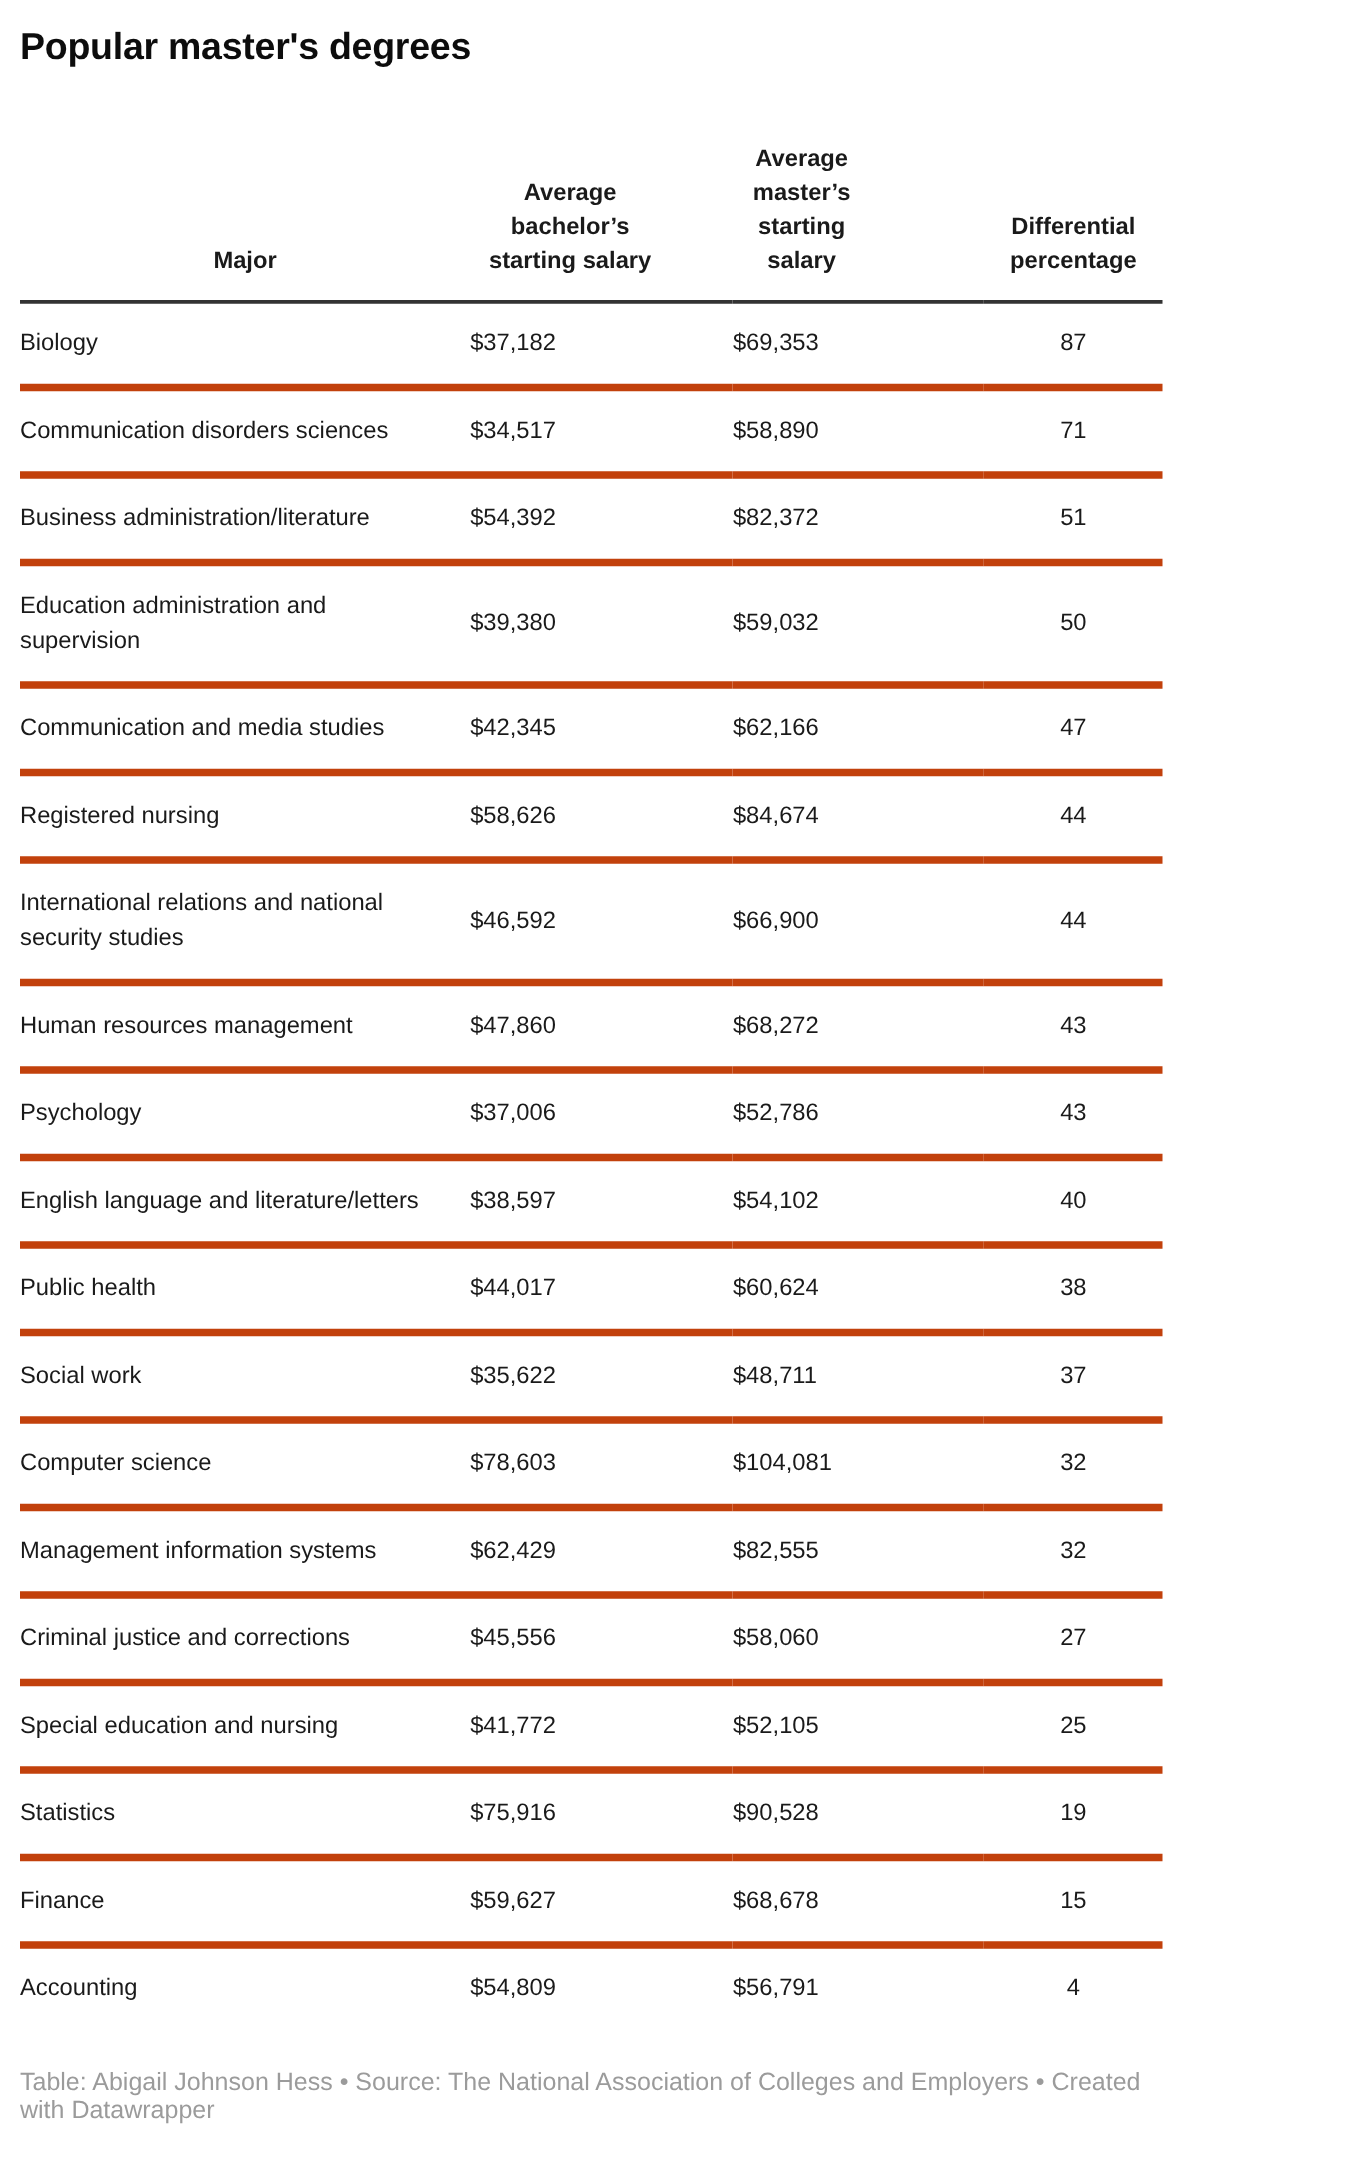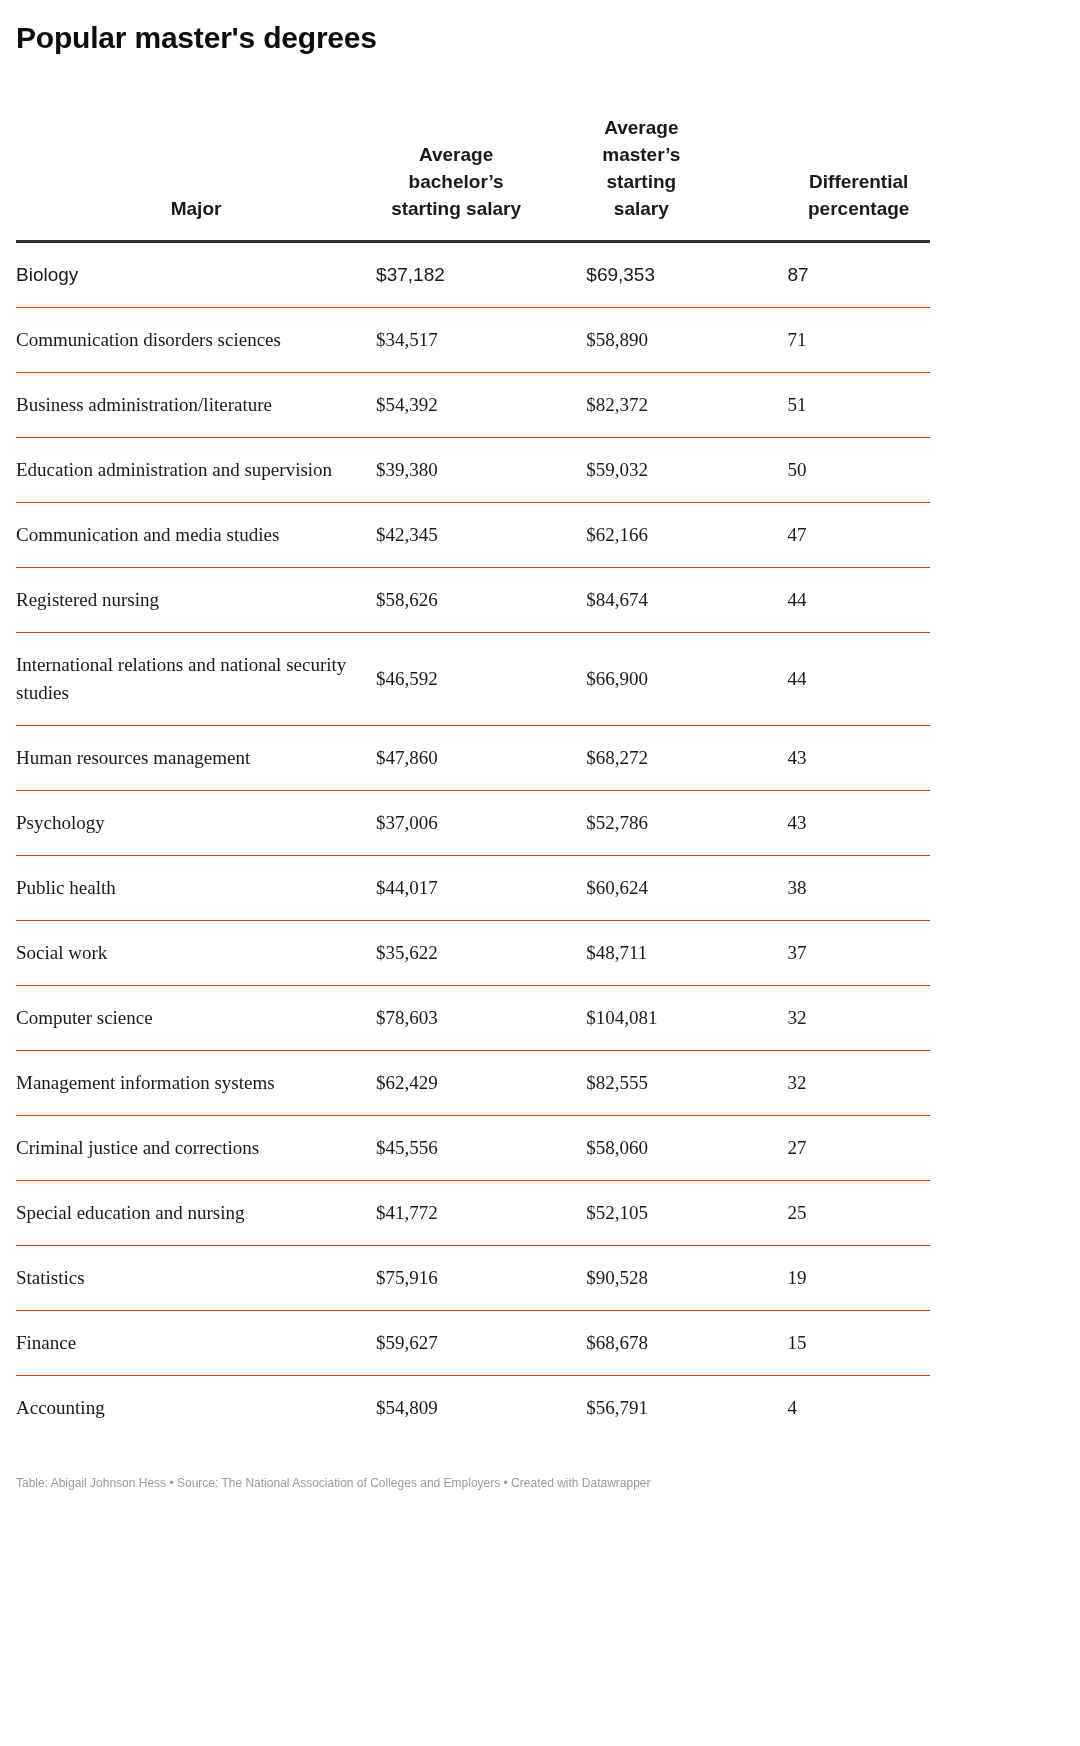--- a/index.html
+++ b/index.html
@@ -58,7 +58,7 @@
   }
   tbody tr + tr { border-top: 1px solid #c2410c; font-family: Liberation Serif, serif; }
   td.major-cell { padding-right: 24px; }
-  td.num { text-align: left; }
+  td.num { text-align: center; }
 
   .footer {
     margin-top: 32px;

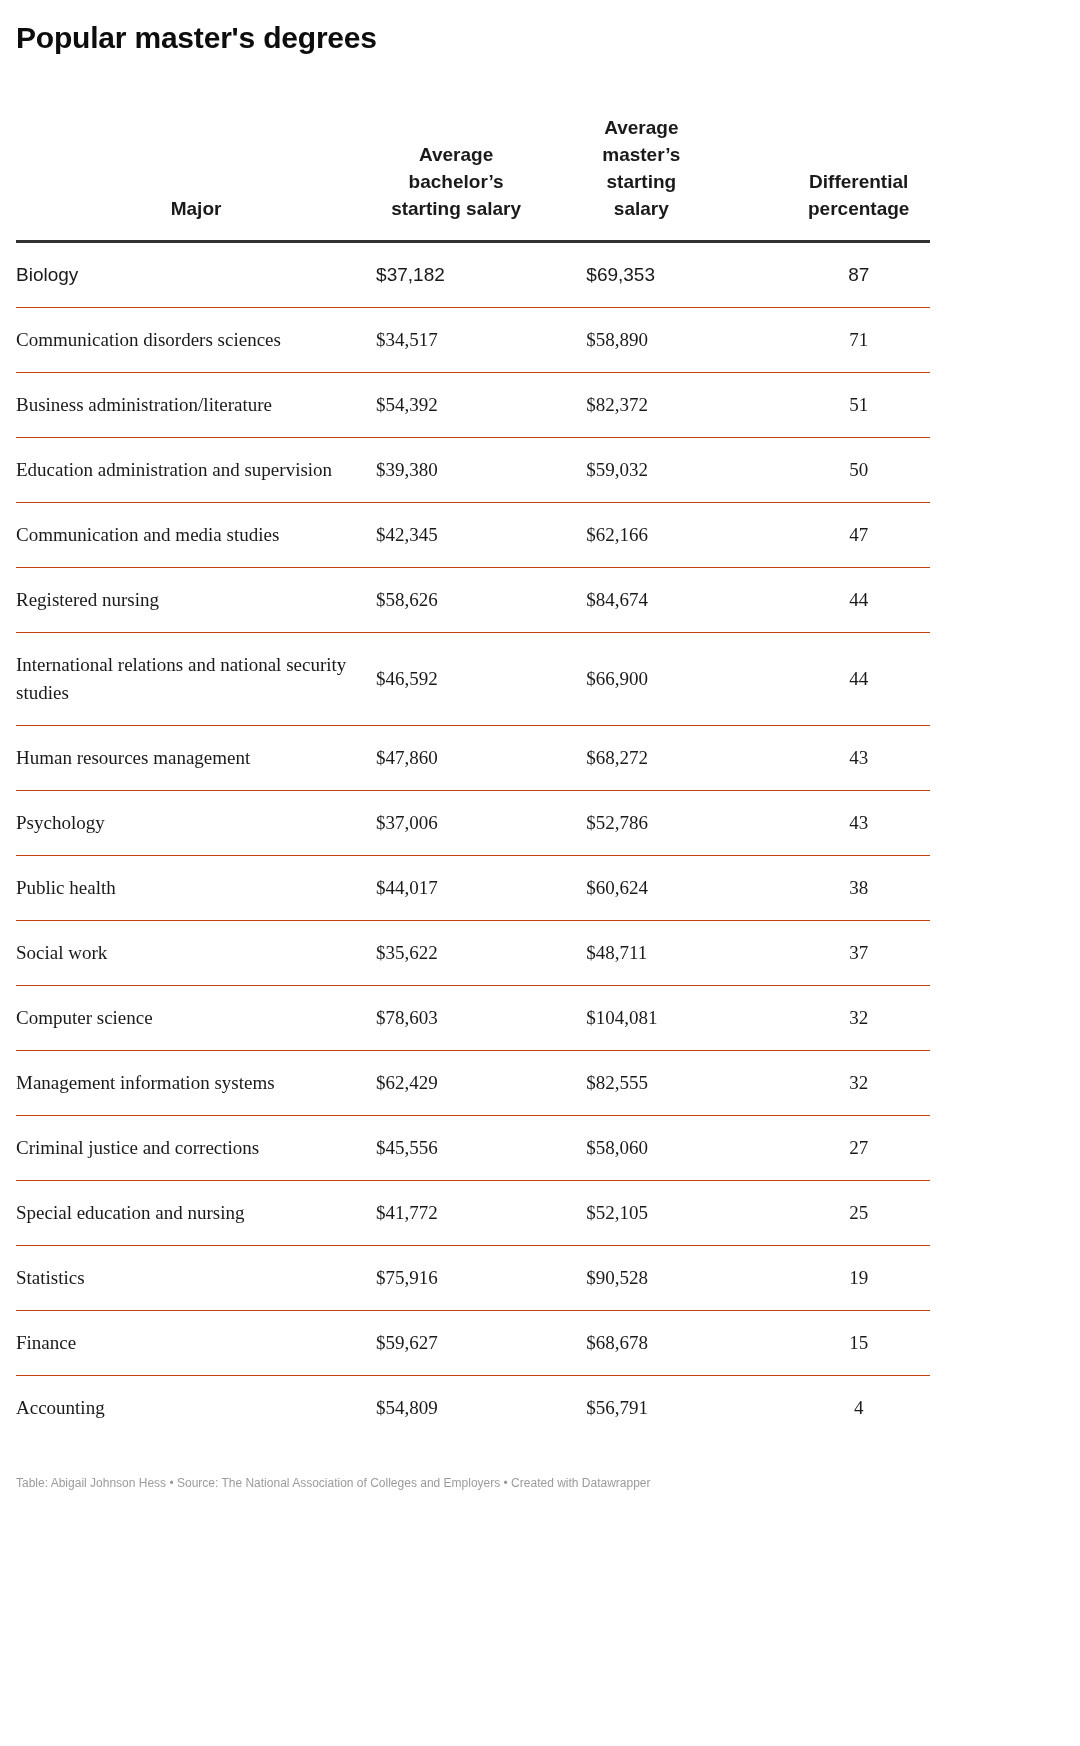--- a/index.html
+++ b/index.html
@@ -56,7 +56,7 @@
     vertical-align: middle;
     color: #1a1a1a;
   }
-  tbody tr + tr { border-top: 1px solid #c2410c; font-family: Liberation Serif, serif; }
+  tbody tr + tr { border-top: 6px solid #c2410c; }
   td.major-cell { padding-right: 24px; }
   td.num { text-align: center; }
 

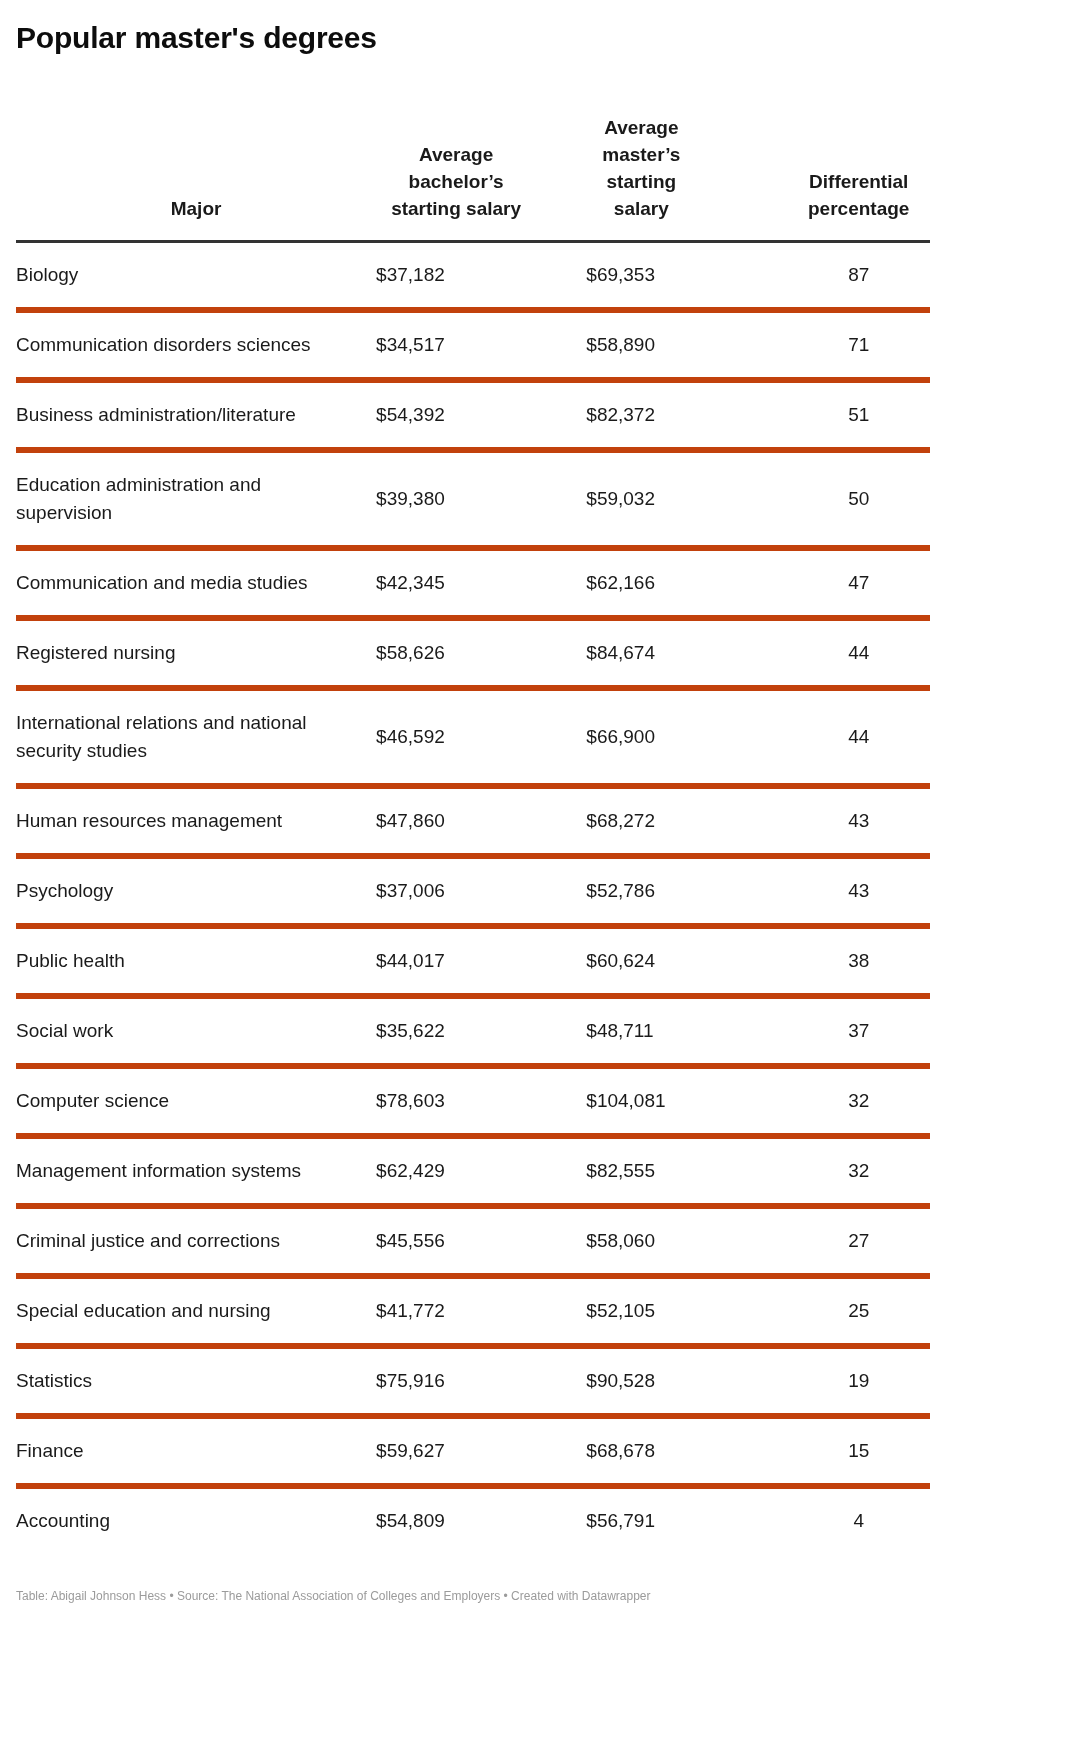--- a/index.html
+++ b/index.html
@@ -153,6 +153,12 @@
           <td class="num">43</td>
         </tr>
         <tr>
+          <td class="major-cell">English language and literature/letters</td>
+          <td>$38,597</td>
+          <td>$54,102</td>
+          <td class="num">40</td>
+        </tr>
+        <tr>
           <td class="major-cell">Public health</td>
           <td>$44,017</td>
           <td>$60,624</td>

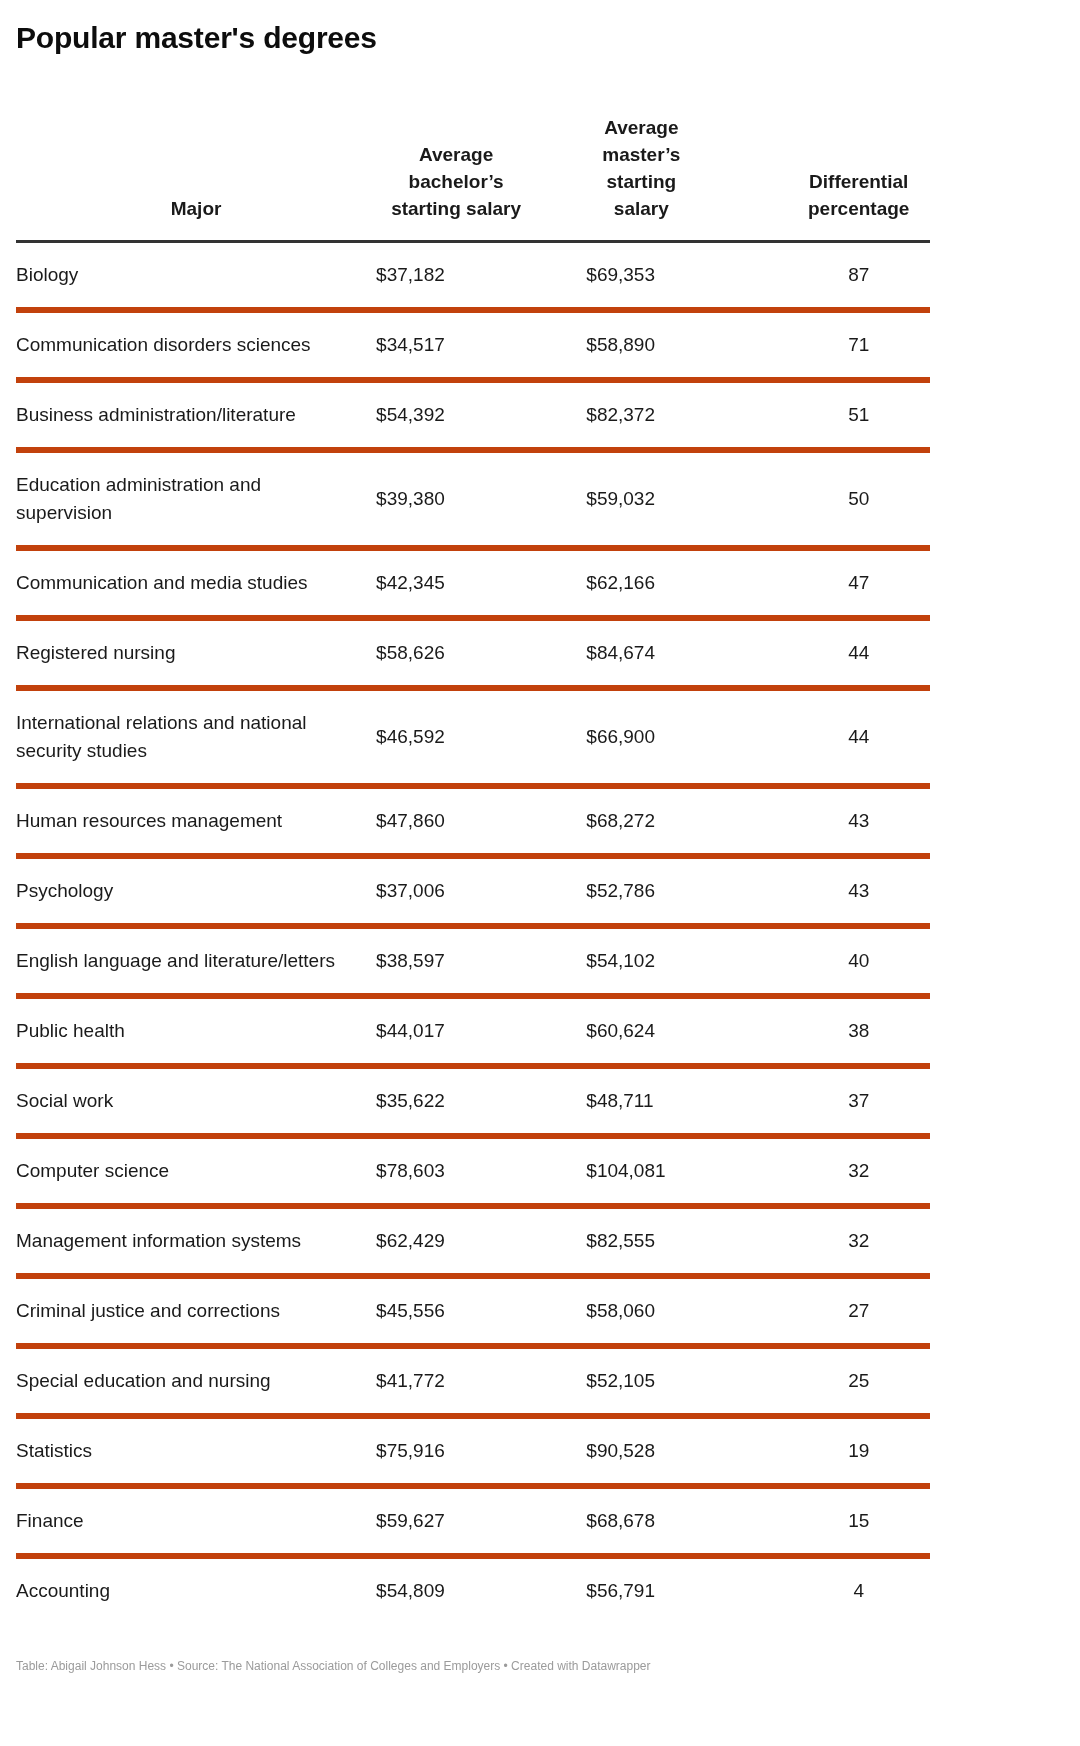--- a/index.html
+++ b/index.html
@@ -62,7 +62,7 @@
 
   .footer {
     margin-top: 32px;
-    font-size: 12px;
+    font-size: 20px;
     line-height: 22px;
     color: #9b9b9b;
   }

